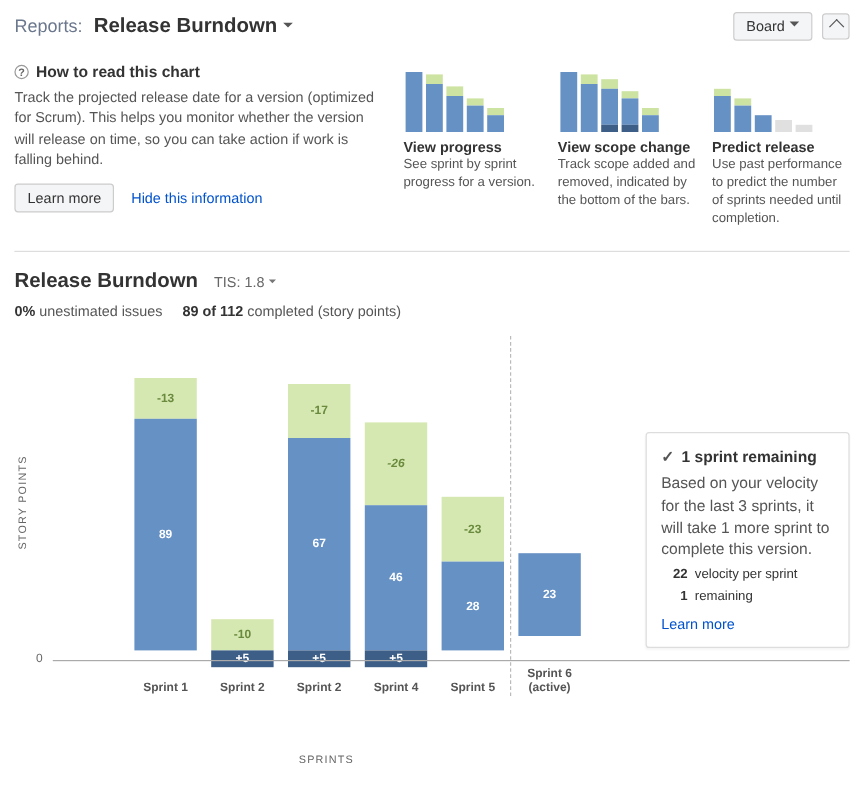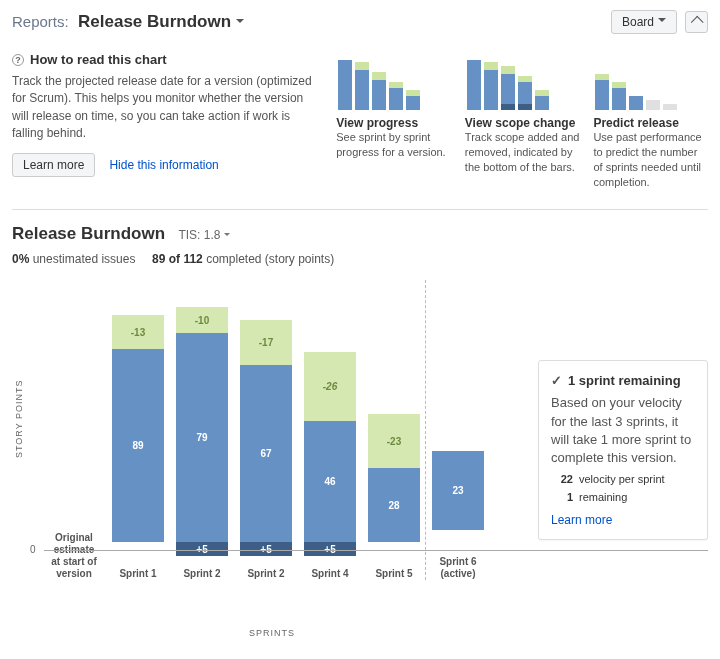--- a/index.html
+++ b/index.html
@@ -241,7 +241,6 @@
           </div>
           <div class="col">
             <div class="bar" style="height: 270px;">
-              <div class="seg rem" style="height: 209.118px;">79</div>
               <div class="seg comp" style="height: 26.4706px;">-10</div>
               <div class="neg">
                 <div class="seg add" style="height: 14px;">+5</div>

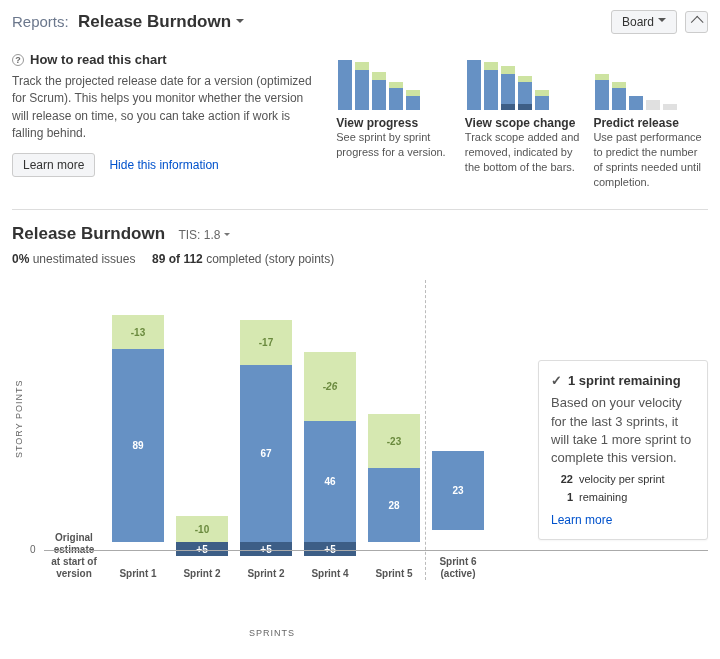--- a/index.html
+++ b/index.html
@@ -277,7 +277,7 @@
           </div>
           <div class="col">
             <div class="bar" style="height: 270px;">
-              <div class="seg rem" style="height: 79px;">23</div>
+              <div class="seg rem" style="height: 69px;">23</div>
             </div>
             <div class="xl">Sprint 6 (active)</div>
           </div>

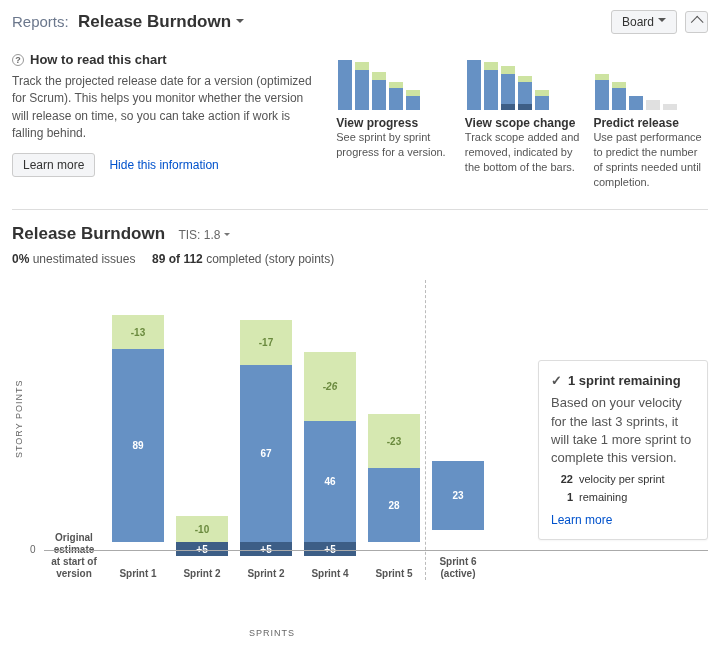--- a/index.html
+++ b/index.html
@@ -230,7 +230,6 @@
       <div id="plot" class="plot">
           <div class="zero" style="top: 264px;">0</div>
           <div class="col">
-            <div class="xl">Original estimate at start of version</div>
           </div>
           <div class="col">
             <div class="bar" style="height: 270px;">

